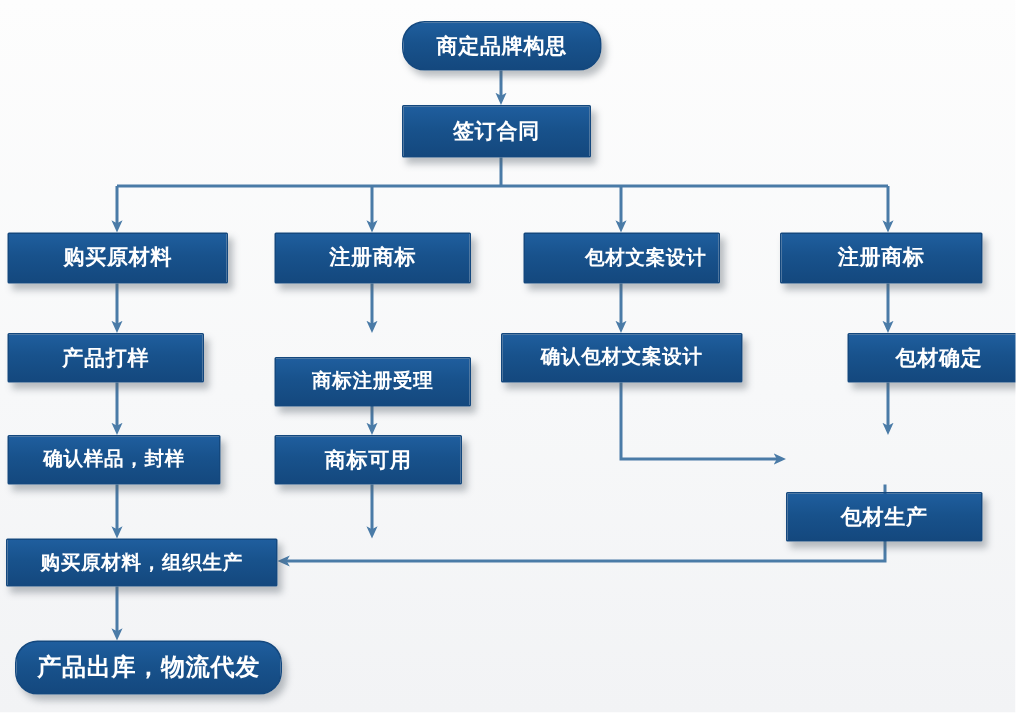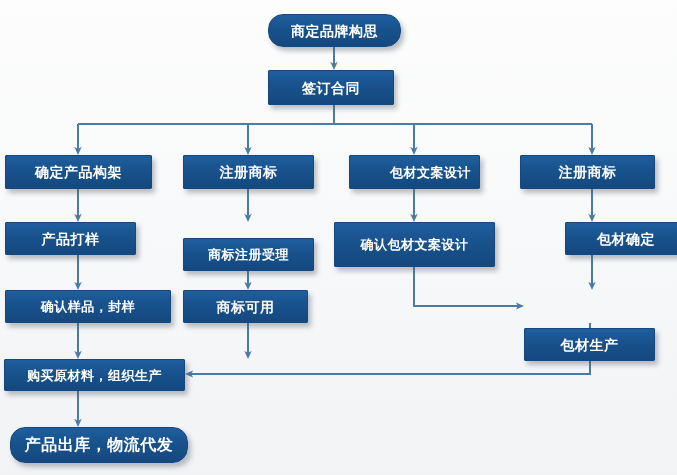--- a/index.html
+++ b/index.html
@@ -83,7 +83,7 @@
 
   <div class="node sharp" style="left:268px;top:70px;width:126px;height:35px;font-size:14px;">签订合同</div>
 
-  <div class="node sharp" style="left:5px;top:155px;width:147px;height:34px;font-size:14px;">确定产品构架</div>
+  <div class="node sharp" style="left:5px;top:155px;width:147px;height:34px;font-size:14px;">购买原材料</div>
 
   <div class="node sharp" style="left:183px;top:155px;width:131px;height:34px;font-size:14px;">注册商标</div>
 

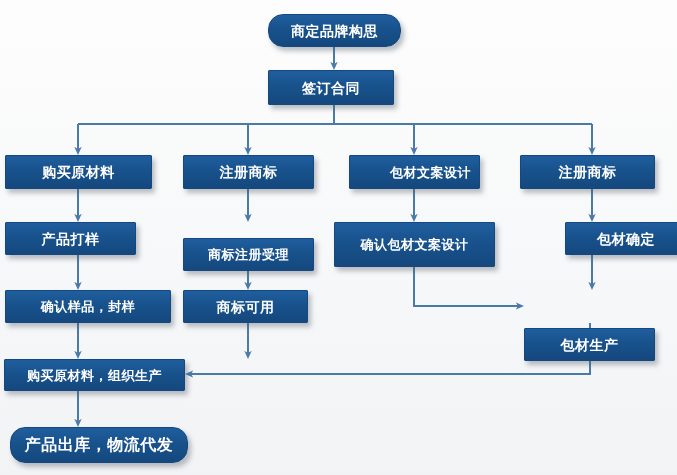--- a/index.html
+++ b/index.html
@@ -95,7 +95,7 @@
 
   <div class="node sharp" style="left:183px;top:222px;width:131px;height:33px;font-size:13px;margin-top:16px;">商标注册受理</div>
 
-  <div class="node sharp" style="left:334px;top:222px;width:161px;height:45px;font-size:13px;">确认包材文案设计</div>
+  <div class="node sharp" style="left:334px;top:222px;width:161px;height:33px;font-size:13px;">确认包材文案设计</div>
 
   <div class="node sharp" style="left:533px;top:222px;width:122px;height:33px;font-size:14px;margin-left:32px;">包材确定</div>
 

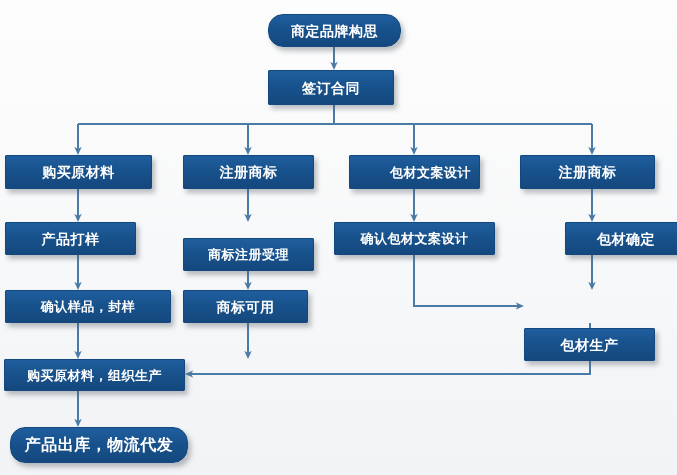--- a/index.html
+++ b/index.html
@@ -99,7 +99,7 @@
 
   <div class="node sharp" style="left:533px;top:222px;width:122px;height:33px;font-size:14px;margin-left:32px;">包材确定</div>
 
-  <div class="node sharp" style="left:5px;top:290px;width:166px;height:33px;font-size:13px;">确认样品，封样</div>
+  <div class="node sharp" style="left:5px;top:290px;width:142px;height:33px;font-size:13px;">确认样品，封样</div>
 
   <div class="node sharp" style="left:183px;top:290px;width:125px;height:33px;font-size:14px;">商标可用</div>
 

